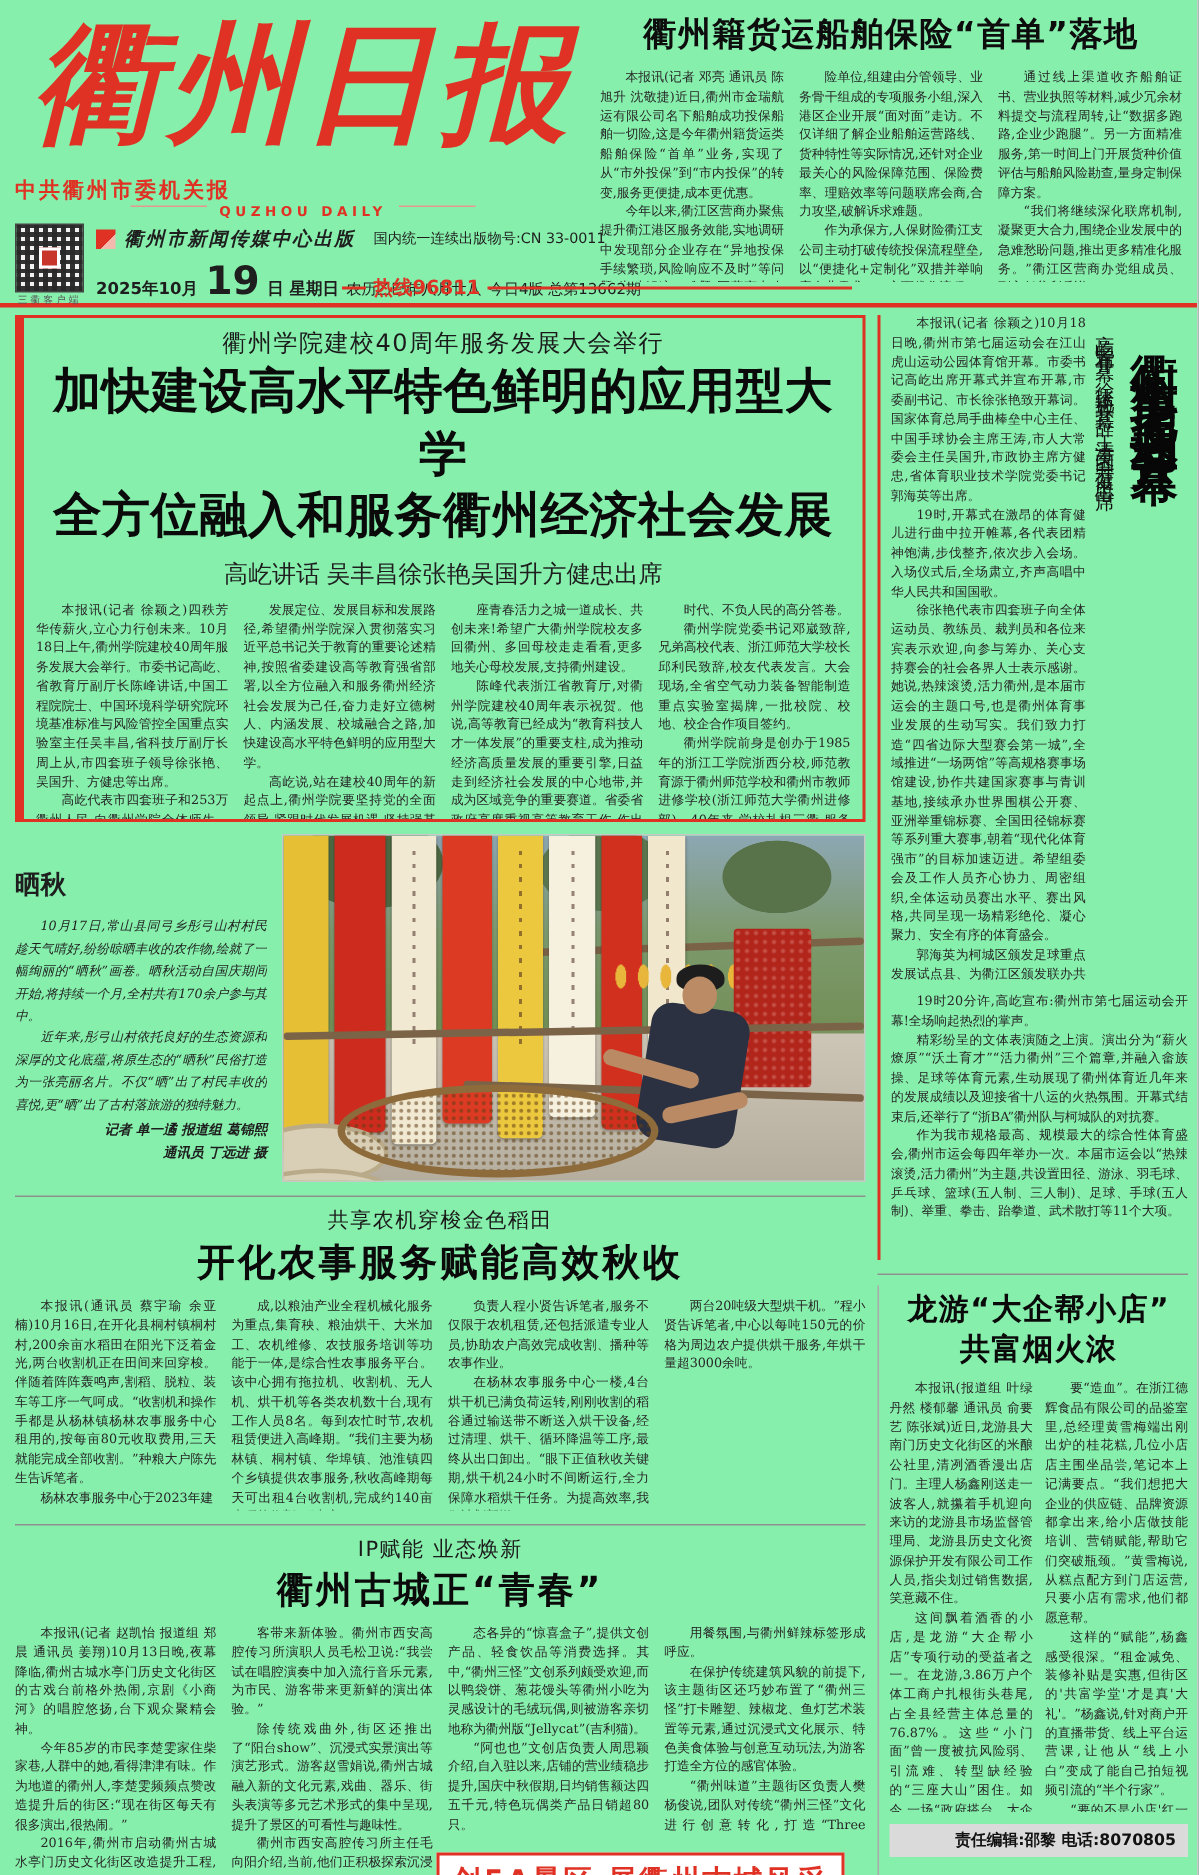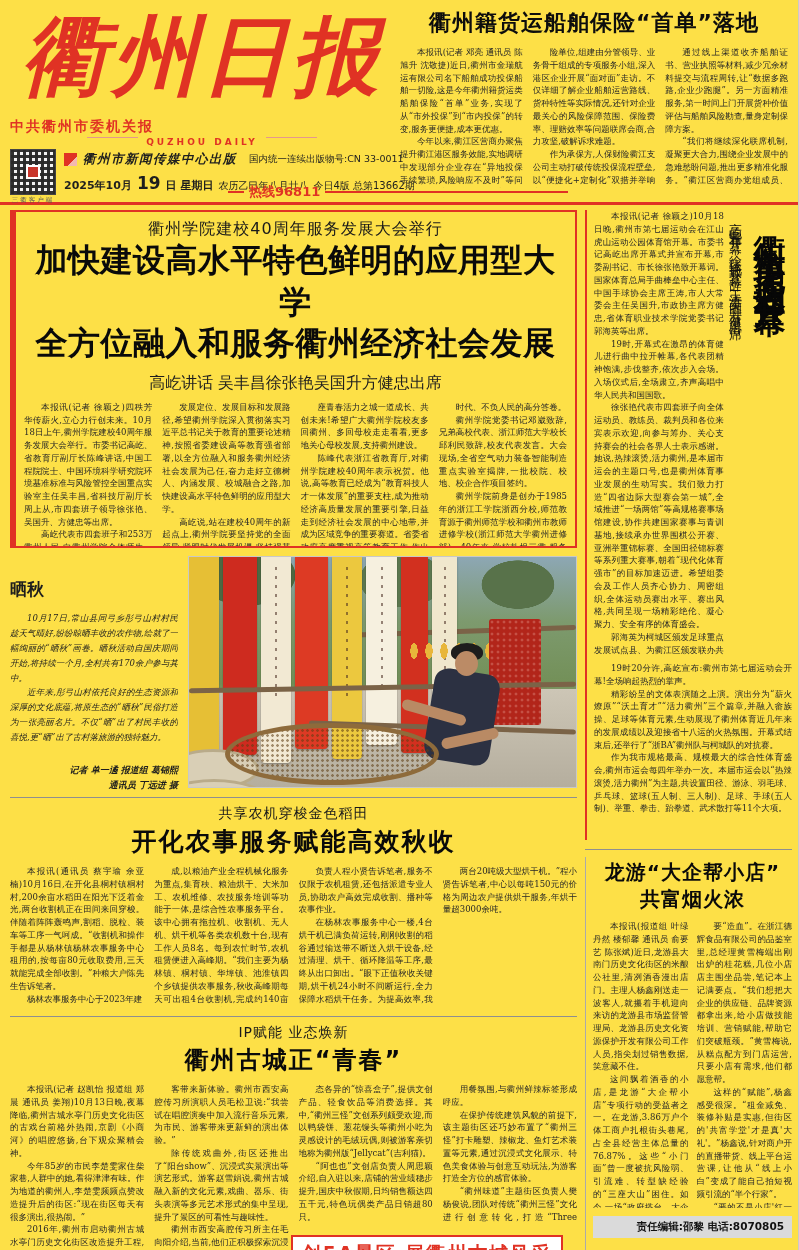--- a/index.html
+++ b/index.html
@@ -4,7 +4,7 @@
 <style>
 * { margin:0; padding:0; box-sizing:border-box; }
 html,body { background:#9a9a9a; }
-.page { width:799px; height:1250px; margin:0 auto; background:#fde047; overflow:hidden; position:relative;
+.page { width:799px; height:1250px; margin:0 auto; background:#86efac; overflow:hidden; position:relative;
   font-family:"DejaVu Serif", serif; color:#1e1e1e; border-right:1px solid #c9c9c9; }
 
 

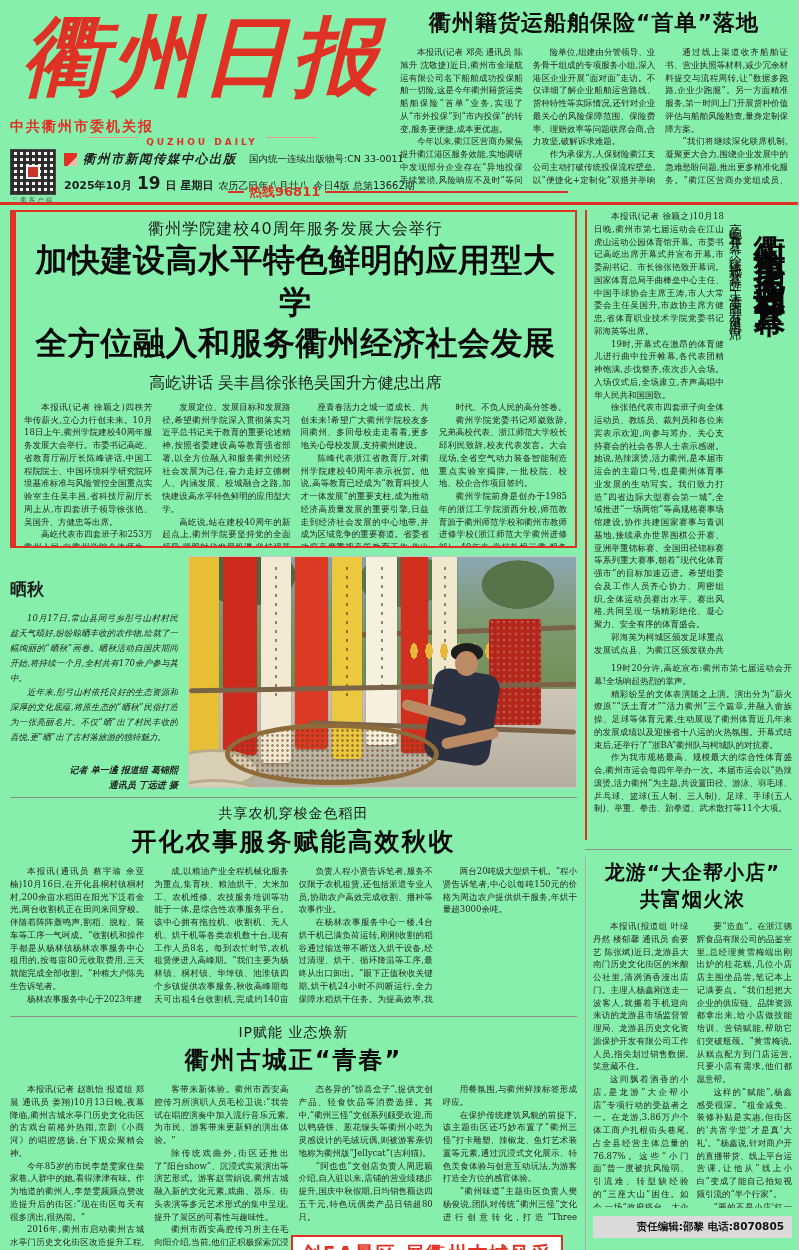--- a/index.html
+++ b/index.html
@@ -31,7 +31,7 @@
 .pub-issn { font-size:9.5px; font-family:"DejaVu Sans",sans-serif; margin-left:6px; }
 .date-line { display:flex; align-items:baseline; gap:5px; margin-top:7px; font-family:"DejaVu Sans",sans-serif;
   font-weight:bold; font-size:11px; white-space:nowrap; }
-.date-day { font-size:17px; line-height:1; }
+.date-day { font-size:26px; line-height:1; }
 .lunar,.edition { font-weight:normal; font-size:10px; }
 .hotline { position:absolute; left:228px; top:183px; width:340px; display:flex; align-items:center; }
 .hotline .ln1 { width:16px; height:2px; background:#e03224; }

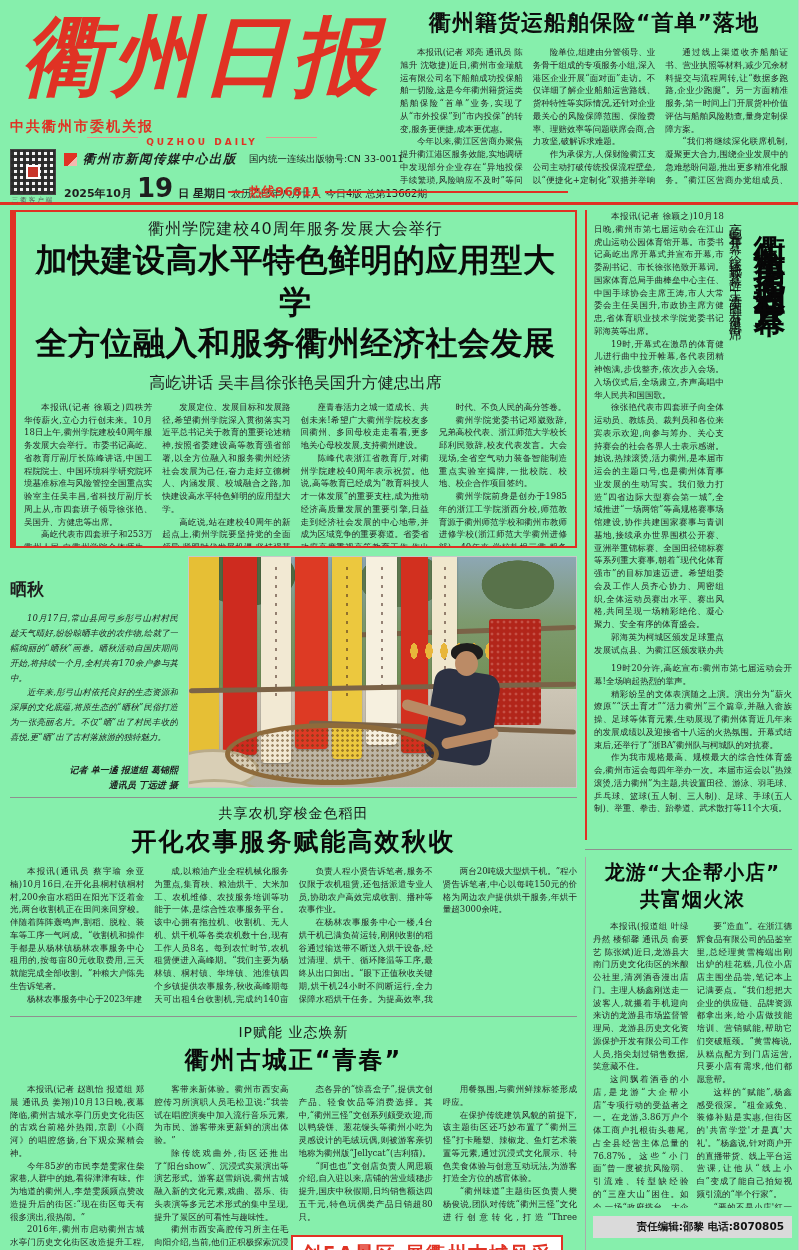--- a/index.html
+++ b/index.html
@@ -68,7 +68,7 @@
 .shaiqiu h3 { font-family:Liberation Mono, monospace; font-size:17px; margin-bottom:10px; }
 .shaiqiu .cap { font-size:8.5px; line-height:1.75; text-align:justify; font-style:italic; overflow:hidden; height:130px; }
 .shaiqiu .cap p { text-indent:2em; }
-.credit { text-align:right; font-weight:bold; font-style:italic; font-size:9px; margin-top:22px; line-height:1.7; }
+.credit { text-align:right; font-weight:bold; font-style:italic; font-size:9px; margin-top:6px; line-height:1.7; }
 .photo { flex:1; border:1px solid #c8c8c8; position:relative; overflow:hidden; }
 .ph-bg { position:absolute; inset:0; background:
   radial-gradient(60px 40px at 85% 12%, #58724a 0 60%, transparent 61%),

